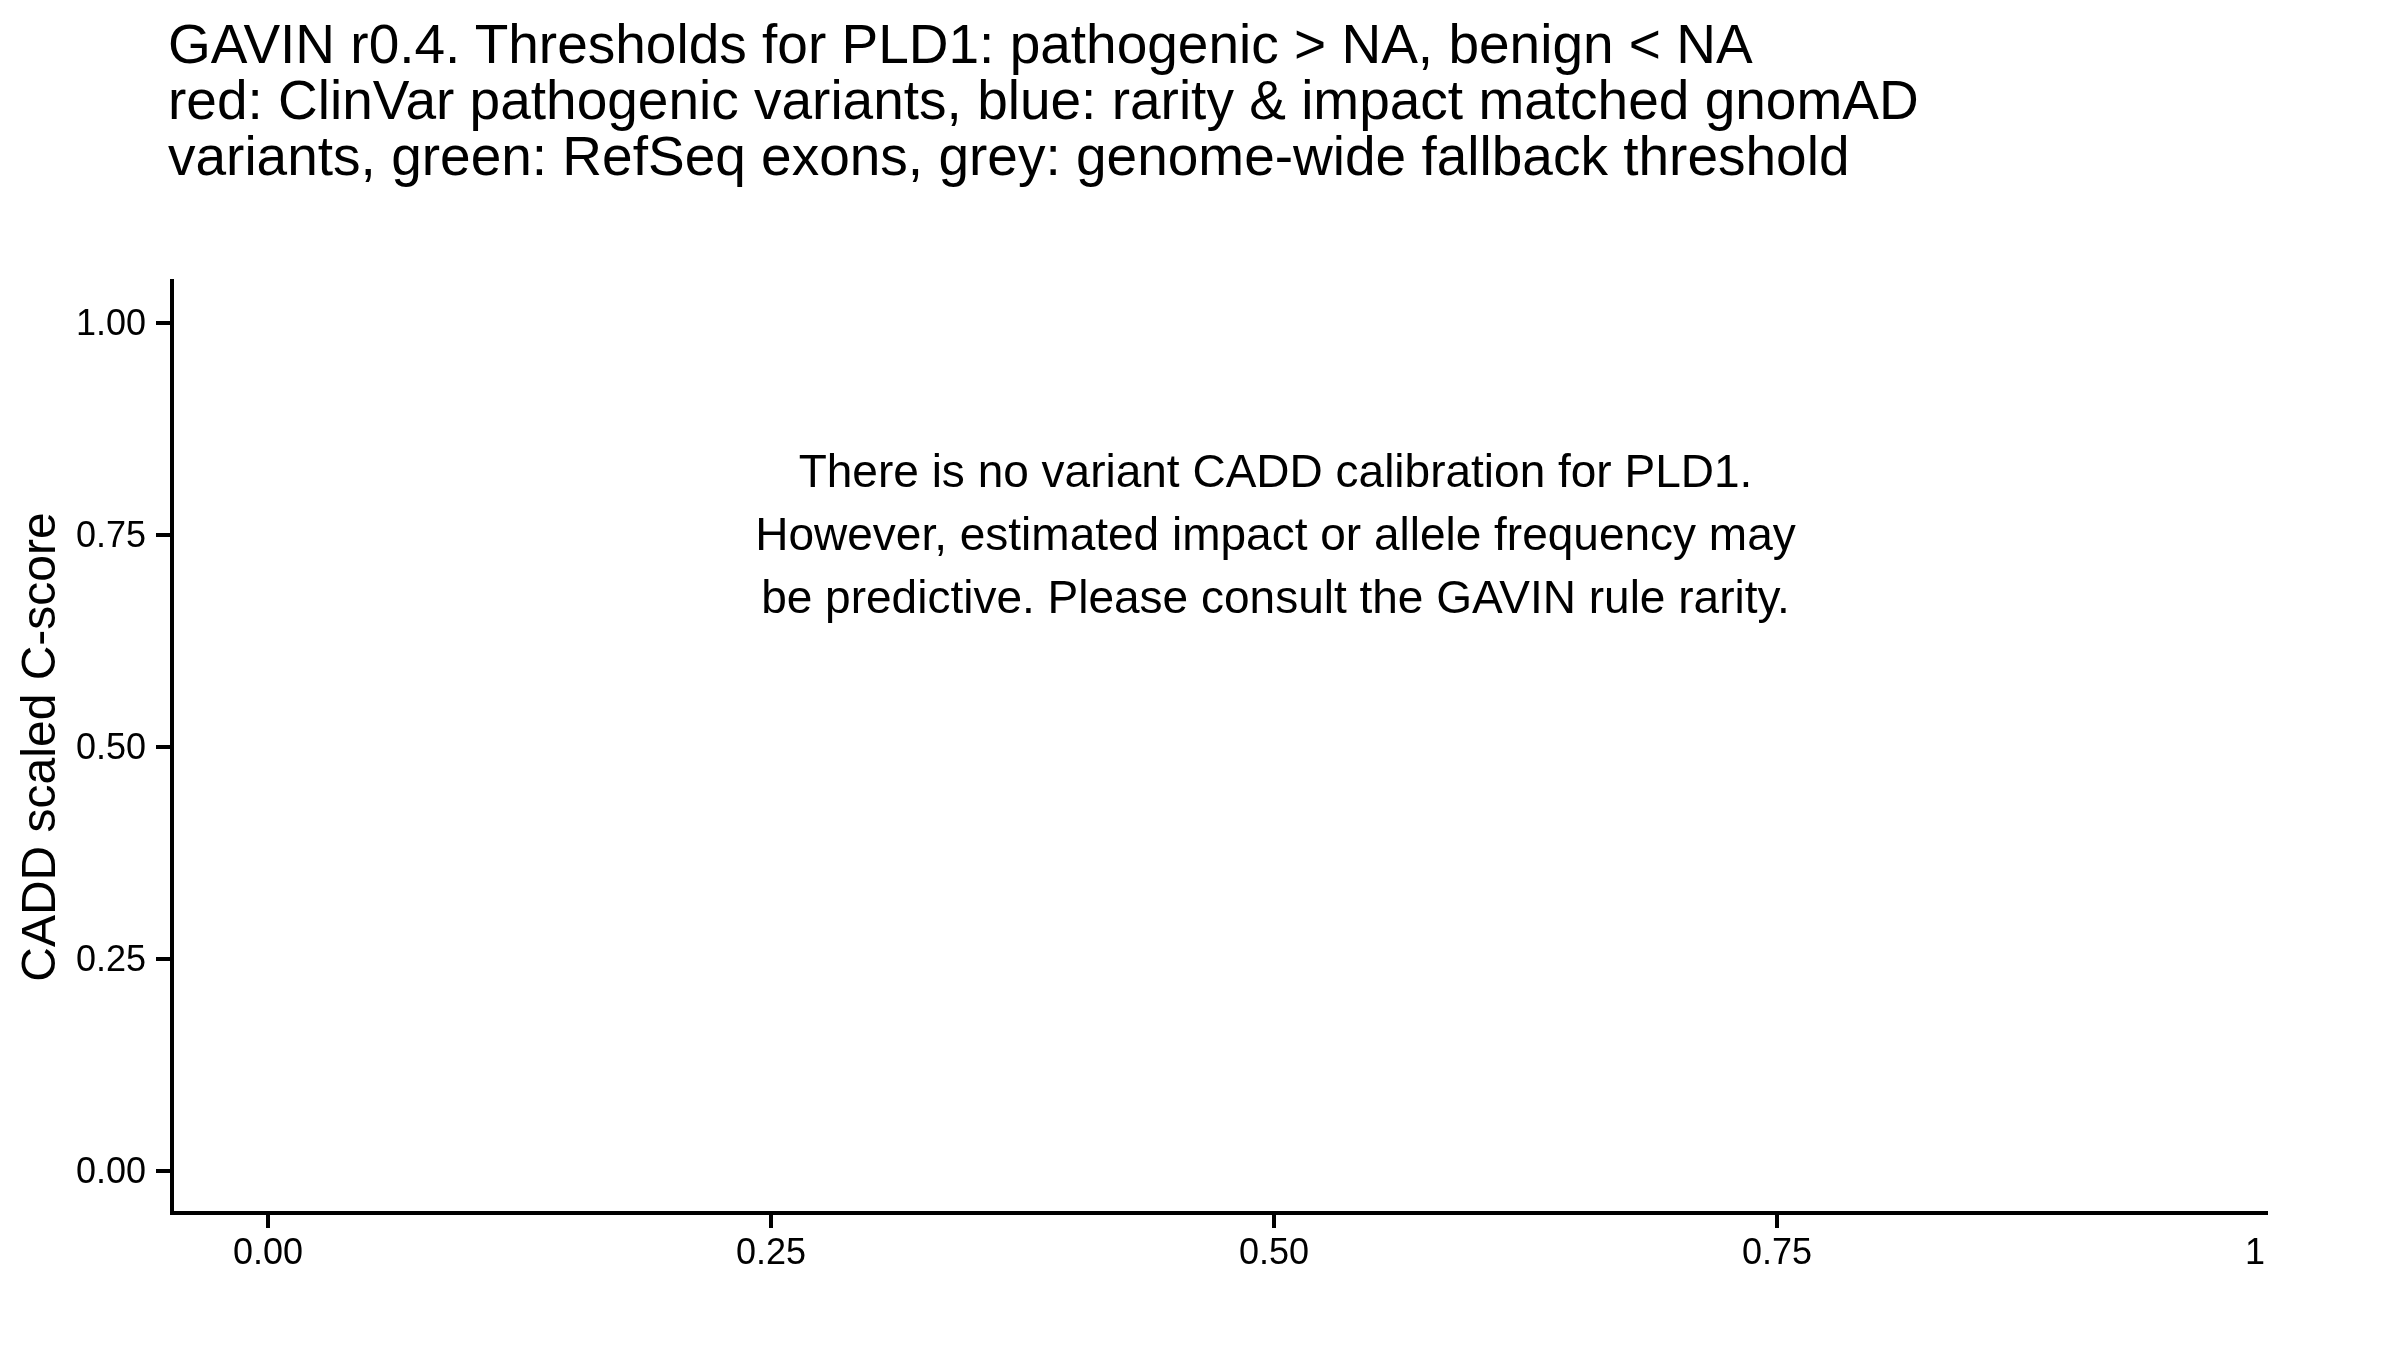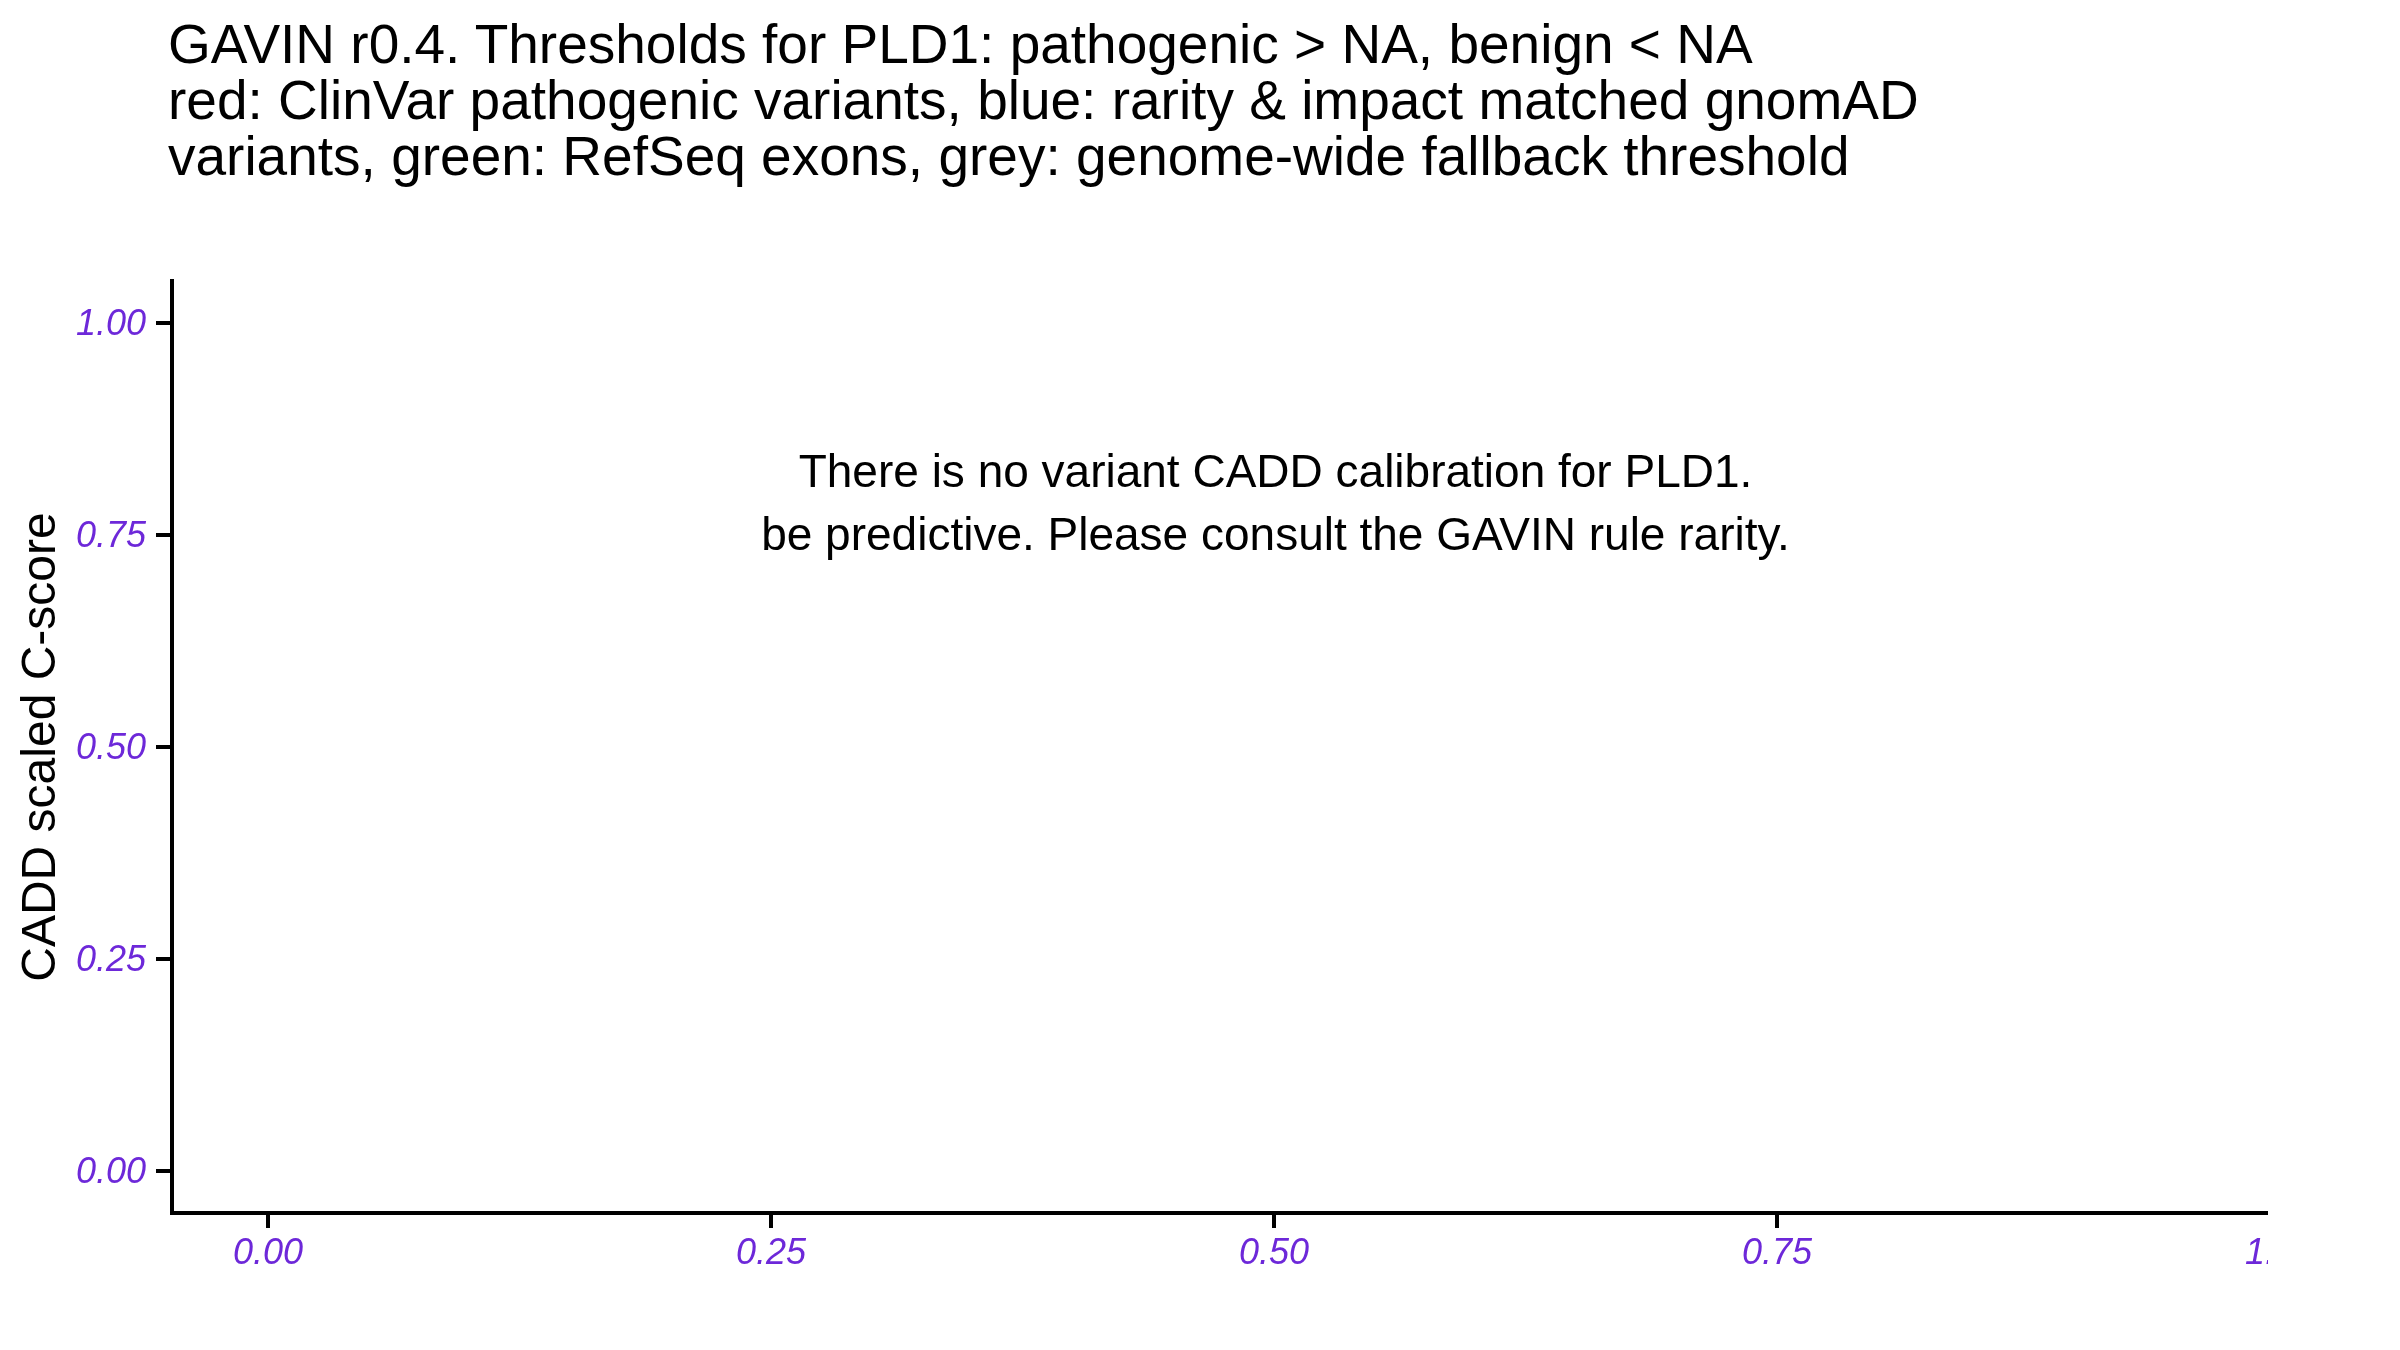--- a/index.html
+++ b/index.html
@@ -82,8 +82,7 @@
   .tick-label {
     position: absolute;
     font-size: 36px;
-    color: #6d28d9;
-    font-style: italic;
+    color: #000000;
   }
   .tick-label.y {
     left: 20px;

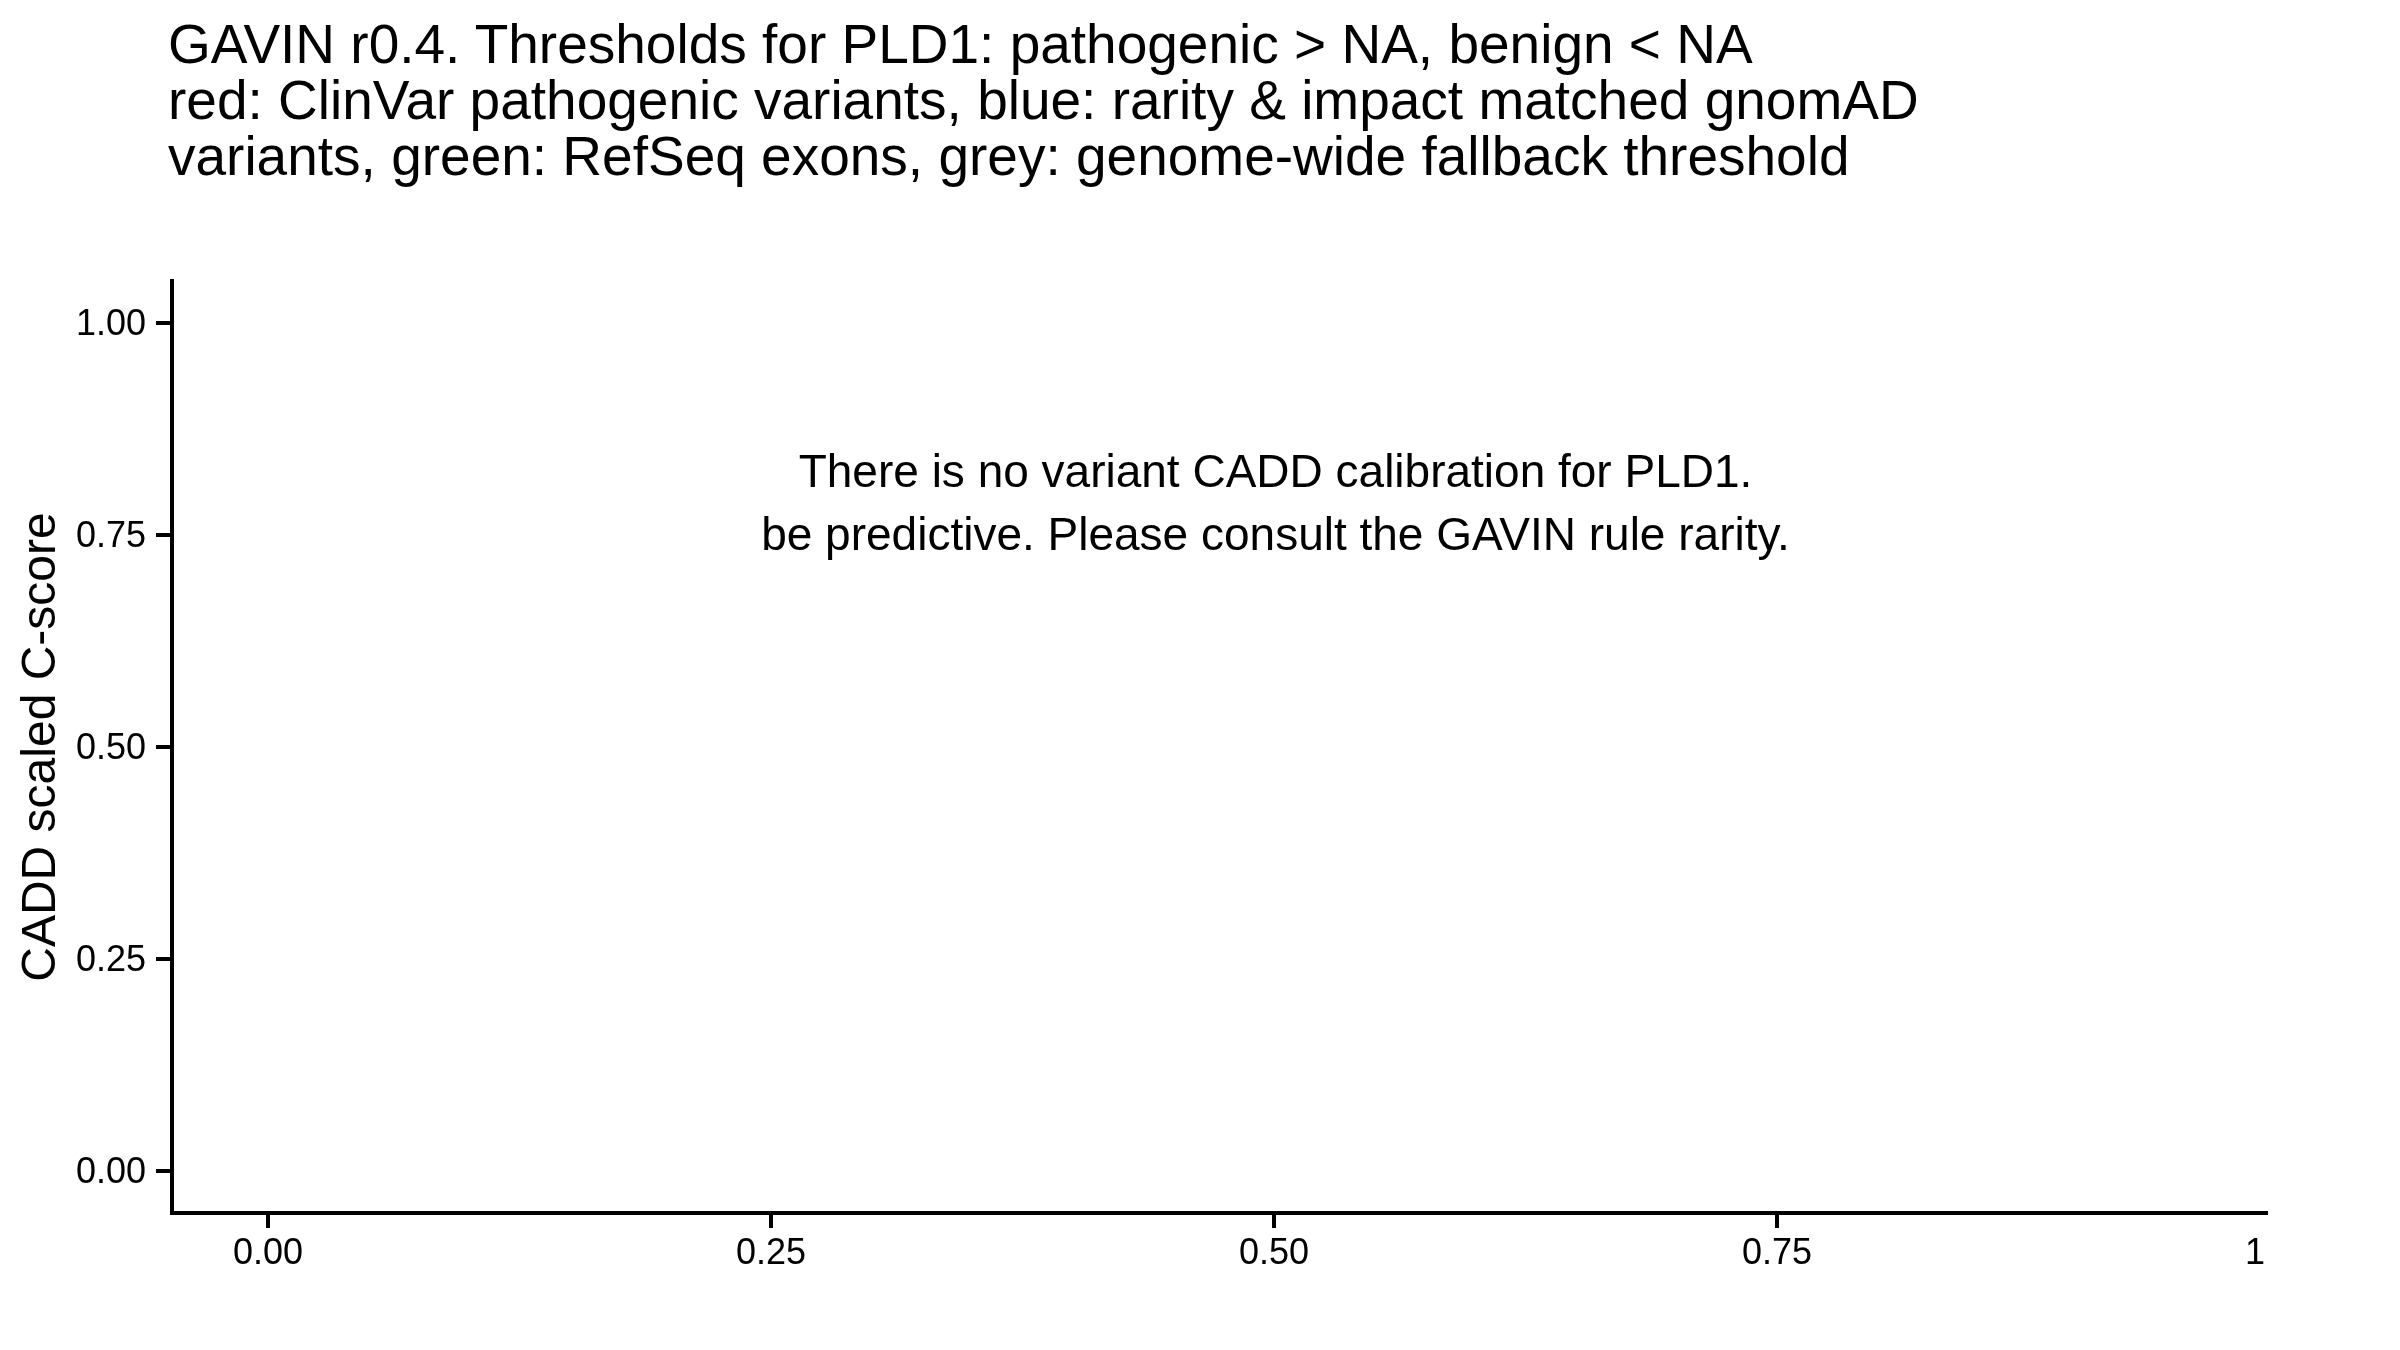--- a/index.html
+++ b/index.html
@@ -113,6 +113,7 @@
   <div class="panel">
     <div class="annotation">
       <div>There is no variant CADD calibration for PLD1.</div>
+      <div>However, estimated impact or allele frequency may</div>
       <div>be predictive. Please consult the GAVIN rule rarity.</div>
     </div>
   </div>

